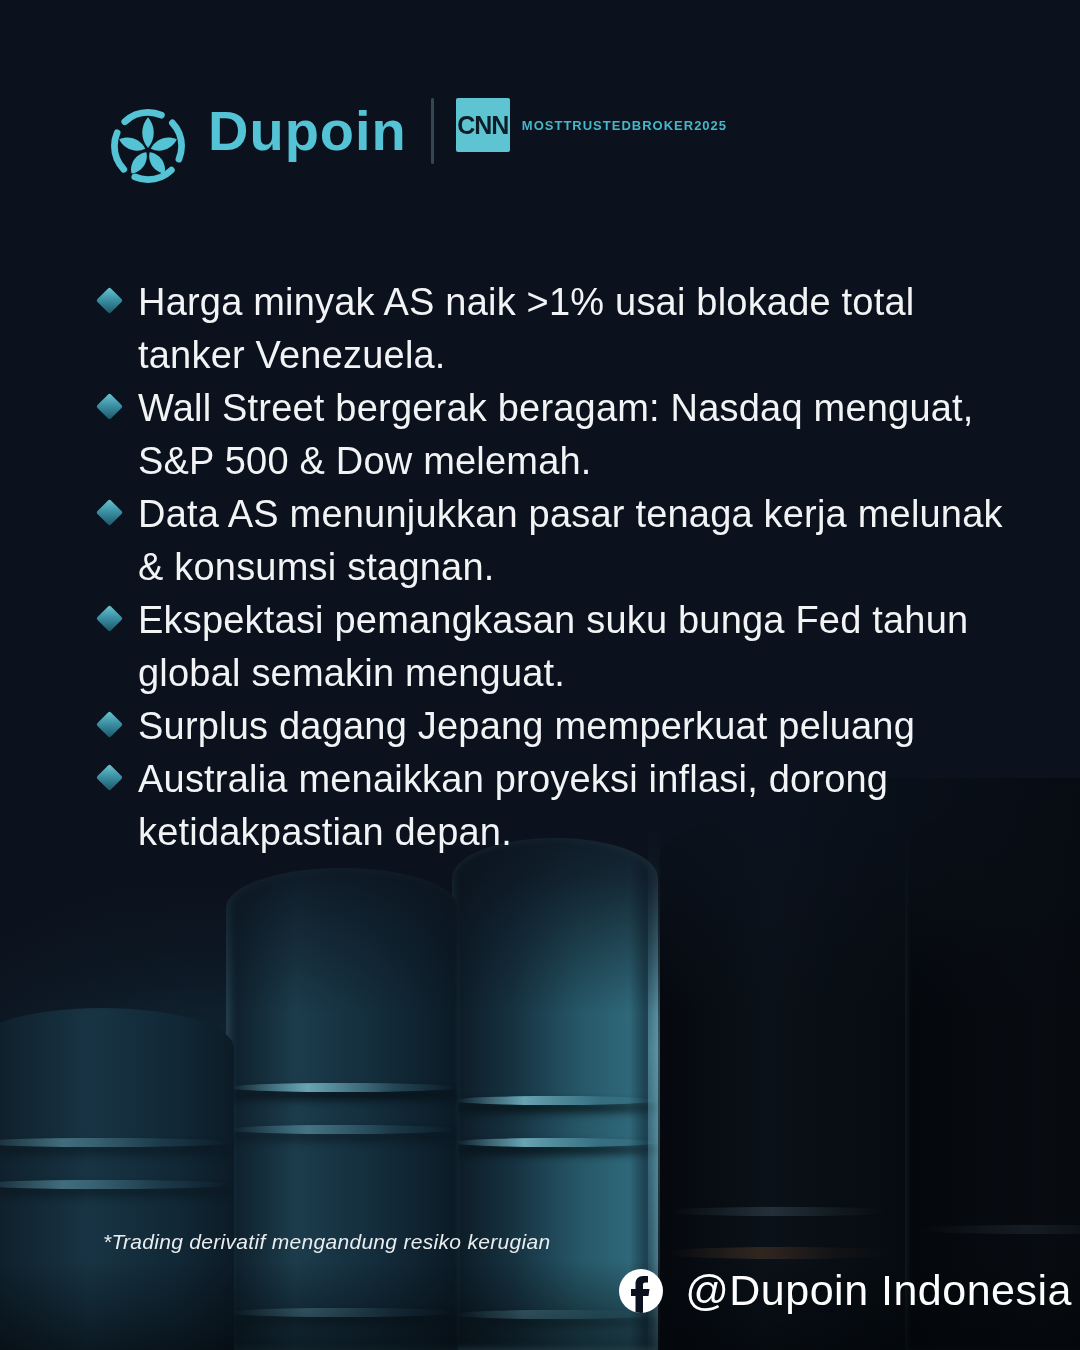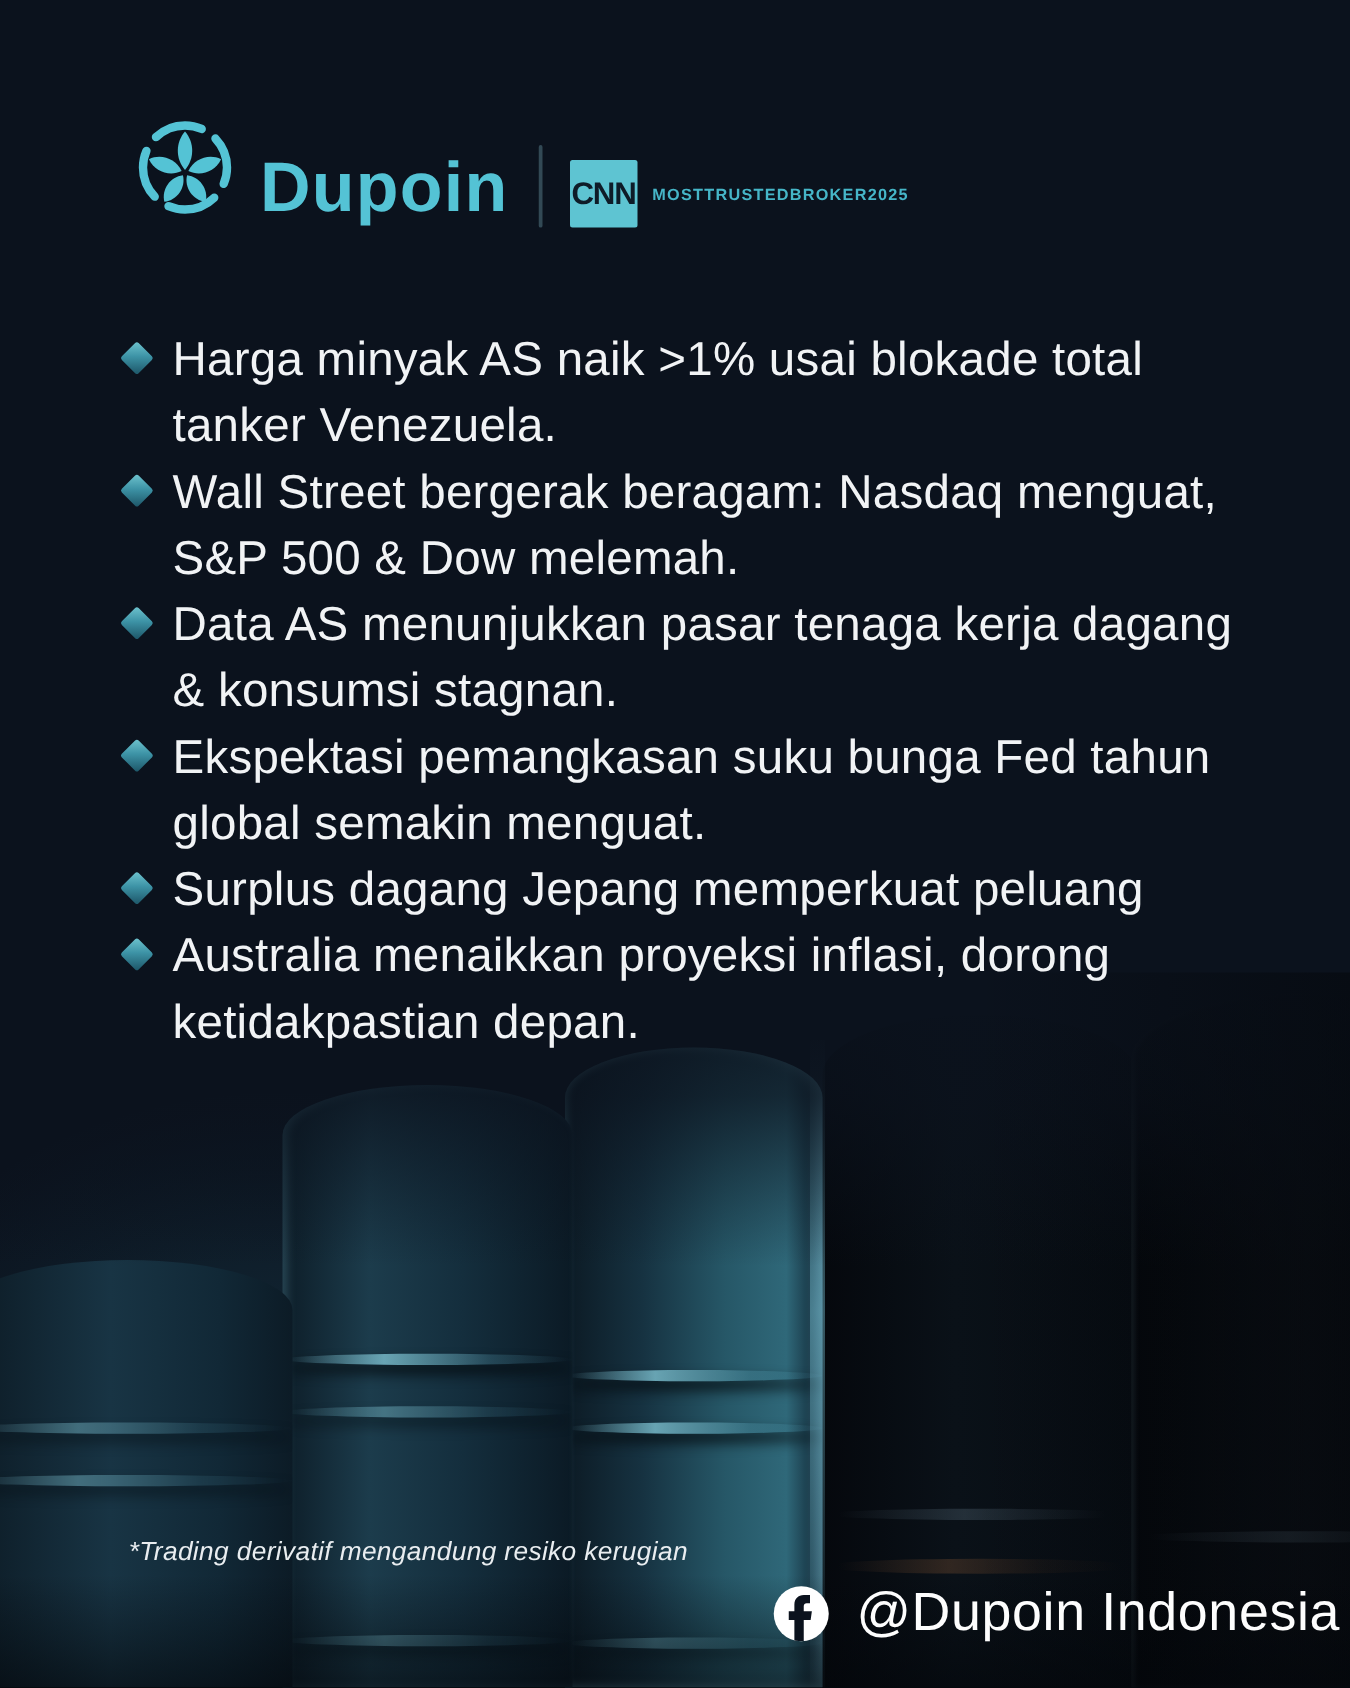--- a/index.html
+++ b/index.html
@@ -41,7 +41,7 @@
   .dark-bottom{position:absolute;bottom:0;left:0;width:100%;height:90px;
     background:linear-gradient(0deg, rgba(3,6,10,.6), rgba(3,6,10,0));}
   
-  .logo-row{position:absolute;left:100px;top:86px;height:96px;display:flex;align-items:flex-end;z-index:2;}
+  .logo-row{position:absolute;left:100px;top:98px;height:96px;display:flex;align-items:flex-start;z-index:2;}
   .logo-mark{width:96px;height:96px;flex:0 0 auto;}
   .wordmark{font-size:56px;font-weight:bold;color:#54c3d5;letter-spacing:1px;margin-left:12px;}
   .logo-divider{width:3px;height:66px;background:#3a545f;margin:0 22px 0 24px;border-radius:2px;opacity:.85;}

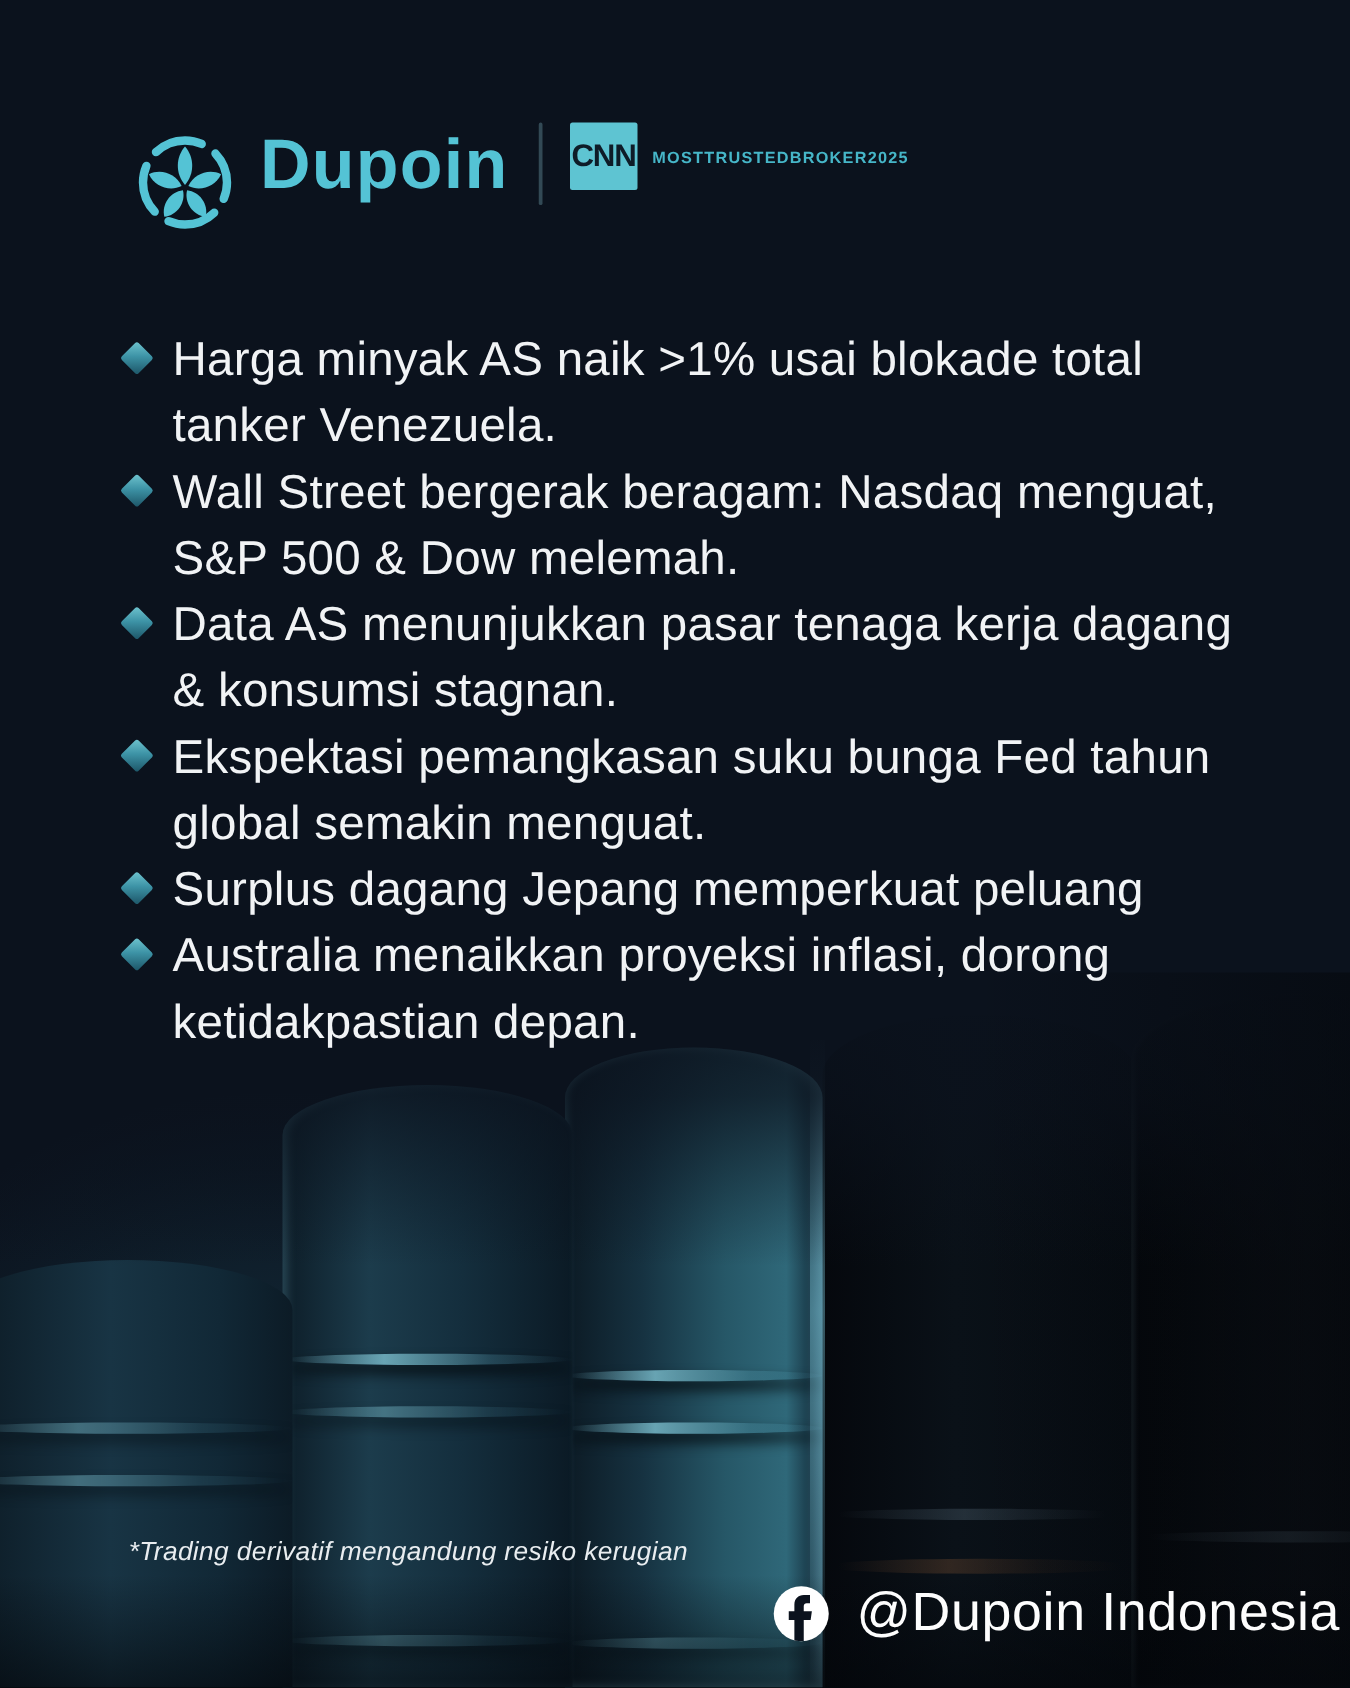--- a/index.html
+++ b/index.html
@@ -52,7 +52,7 @@
   .badge-lines{display:flex;flex-direction:row;}
   .badge-lines span{font-size:13px;font-weight:bold;color:#46b6c8;letter-spacing:1px;line-height:15px;}
   
-  .bullets{position:absolute;left:100px;top:262px;width:950px;z-index:2;
+  .bullets{position:absolute;left:100px;top:276px;width:950px;z-index:2;
     list-style:none;margin:0;padding:0;}
   .bullets li{position:relative;padding-left:38px;font-size:38px;line-height:53px;
     color:#f1f3f5;letter-spacing:.2px;}

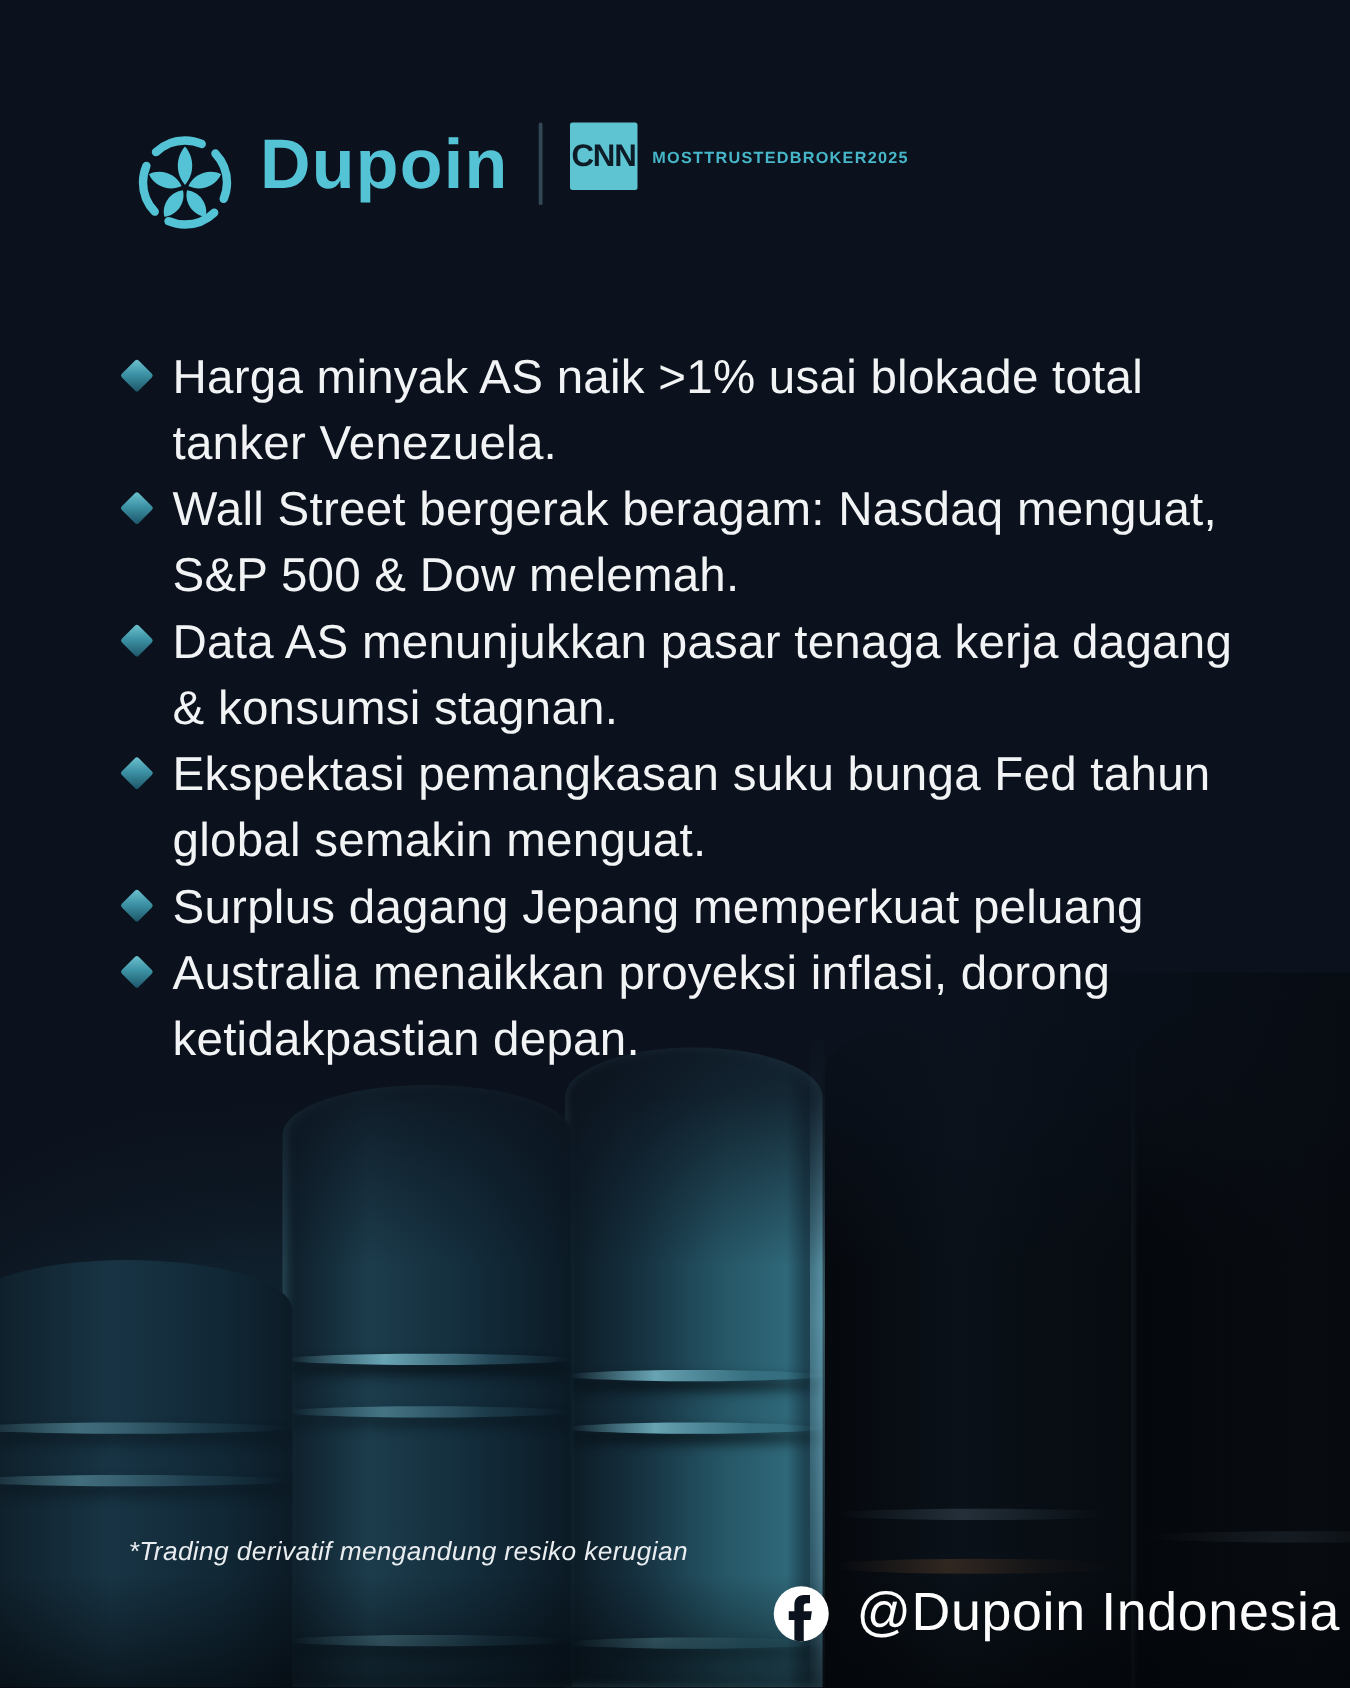--- a/index.html
+++ b/index.html
@@ -144,7 +144,7 @@
     </li>
     <li>
       <span class="diamond"></span>
-      <span class="line">Data AS menunjukkan pasar tenaga kerja dagang</span>
+      <span class="line">Data AS menunjukkan pasar tenaga kerja melunak</span>
       <span class="line">&amp; konsumsi stagnan.</span>
     </li>
     <li>

